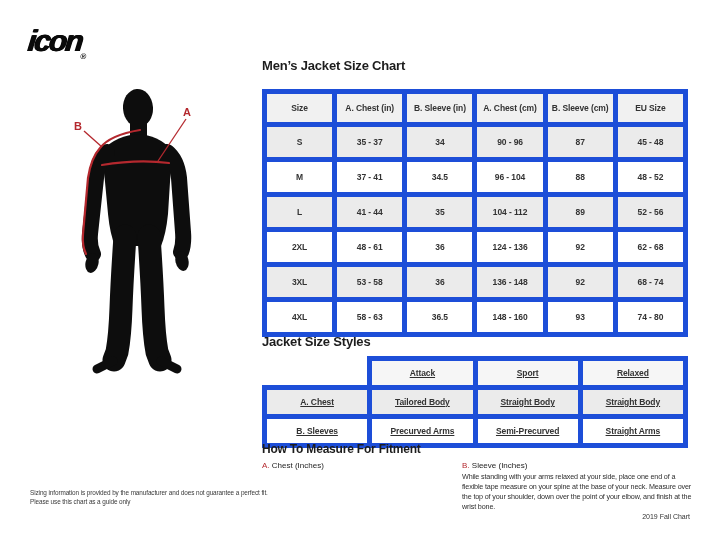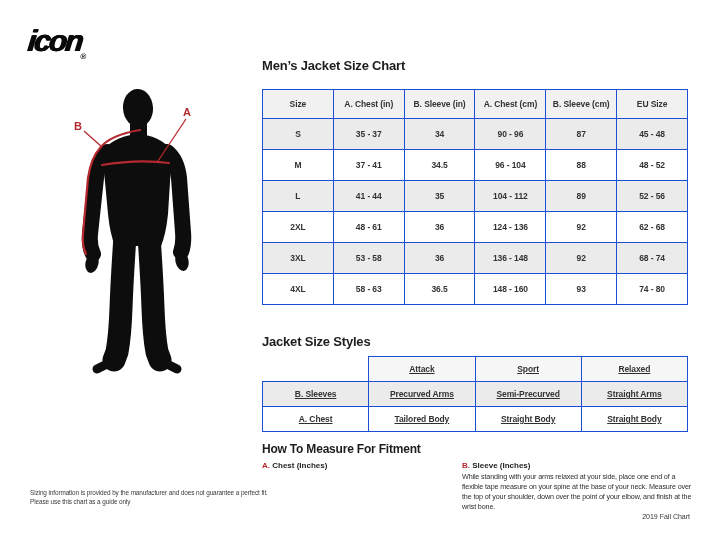--- a/index.html
+++ b/index.html
@@ -28,7 +28,7 @@
   #measure-title{ top:442px; font-size:12px; }
   table { border-collapse:collapse; table-layout:fixed; position:absolute; }
   th, td {
-    border:1px solid #1d4ed8; text-align:center; vertical-align:middle;
+    border:5px solid #1d4ed8; text-align:center; vertical-align:middle;
     overflow:hidden; white-space:nowrap; letter-spacing:-0.1px;
   }
   #size-table  { left:262px; top:89px;  width:426px; }

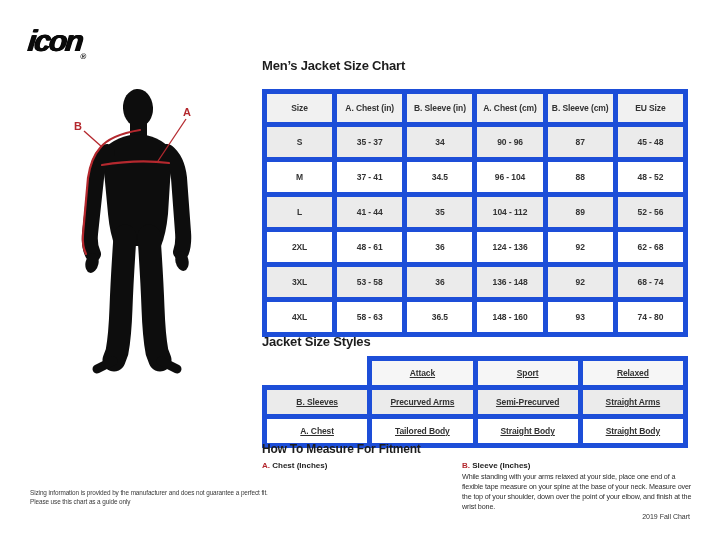--- a/index.html
+++ b/index.html
@@ -165,16 +165,16 @@
     </thead>
     <tbody>
       <tr>
+        <td>A. Chest</td>
+        <td>Tailored Body</td>
+        <td>Straight Body</td>
+        <td>Straight Body</td>
+      </tr>
+      <tr>
         <td>B. Sleeves</td>
         <td>Precurved Arms</td>
         <td>Semi-Precurved</td>
         <td>Straight Arms</td>
-      </tr>
-      <tr>
-        <td>A. Chest</td>
-        <td>Tailored Body</td>
-        <td>Straight Body</td>
-        <td>Straight Body</td>
       </tr>
     </tbody>
   </table>

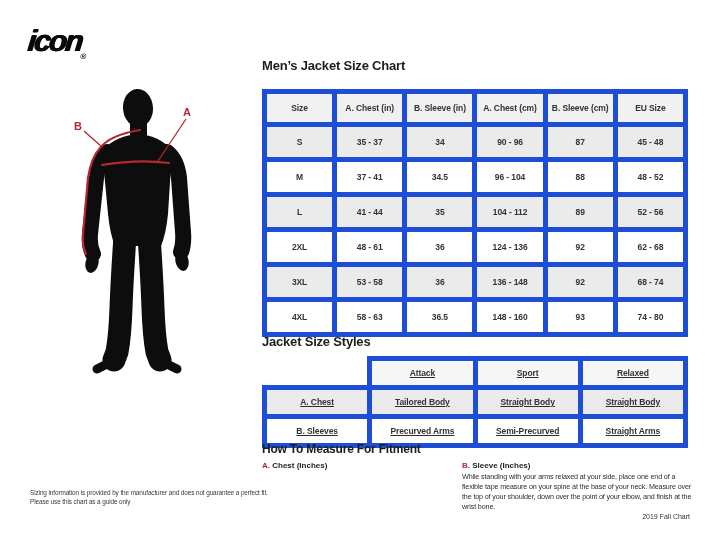--- a/index.html
+++ b/index.html
@@ -44,7 +44,7 @@
   .measure-col { position:absolute; top:461px; }
   #measure-a { left:262px; width:200px; }
   #measure-b { left:462px; width:233px; }
-  .measure-label { font-size:8px; font-weight:700; color:#1d1d1d; margin-bottom:2px; }
+  .measure-label { font-size:8px; font-weight:400; color:#1d1d1d; margin-bottom:2px; }
   .measure-label .pfx { color:#b4282e; }
   .measure-text { font-size:7.2px; line-height:10px; color:#2e2e2e; letter-spacing:-0.15px; }
   

